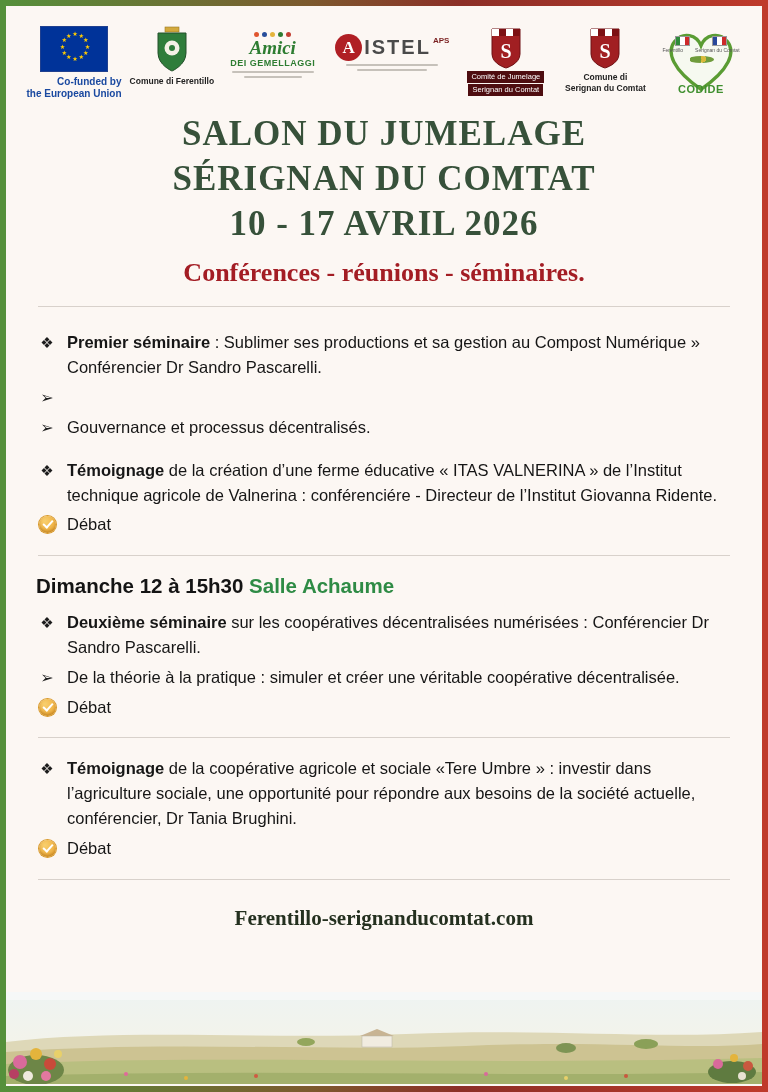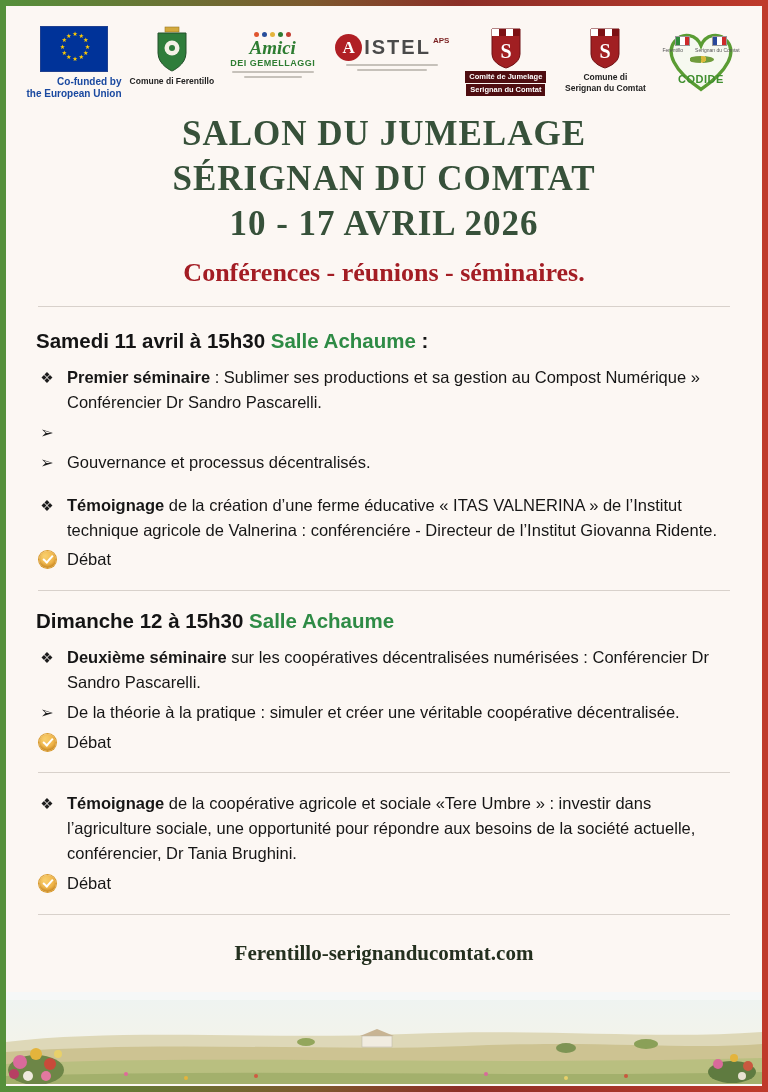--- a/index.html
+++ b/index.html
@@ -39,7 +39,7 @@
   .aistel-rest{font:700 20px "Liberation Sans",sans-serif;color:#4a4a4a;letter-spacing:2px;}
   .aistel-aps{font-size:8px;font-weight:700;color:#7a1f1f;align-self:flex-start;margin-top:2px;}
   .shield-logo{width:94px;}
-  .cap-dark{background:#4e0d10;color:#fff;font-size:7.5px;font-weight:700;padding:1px 4px;line-height:1.3;margin-top:1px;}
+  .cap-dark{background:#4e0d10;color:#fff;font-size:7.5px;font-weight:400;padding:1px 4px;line-height:1.3;margin-top:1px;}
   .codide{width:86px;position:relative;}
   .codide-overlay{position:absolute;inset:0;display:flex;flex-direction:column;align-items:center;}
   .codide-flags{display:flex;gap:22px;margin-top:10px;}

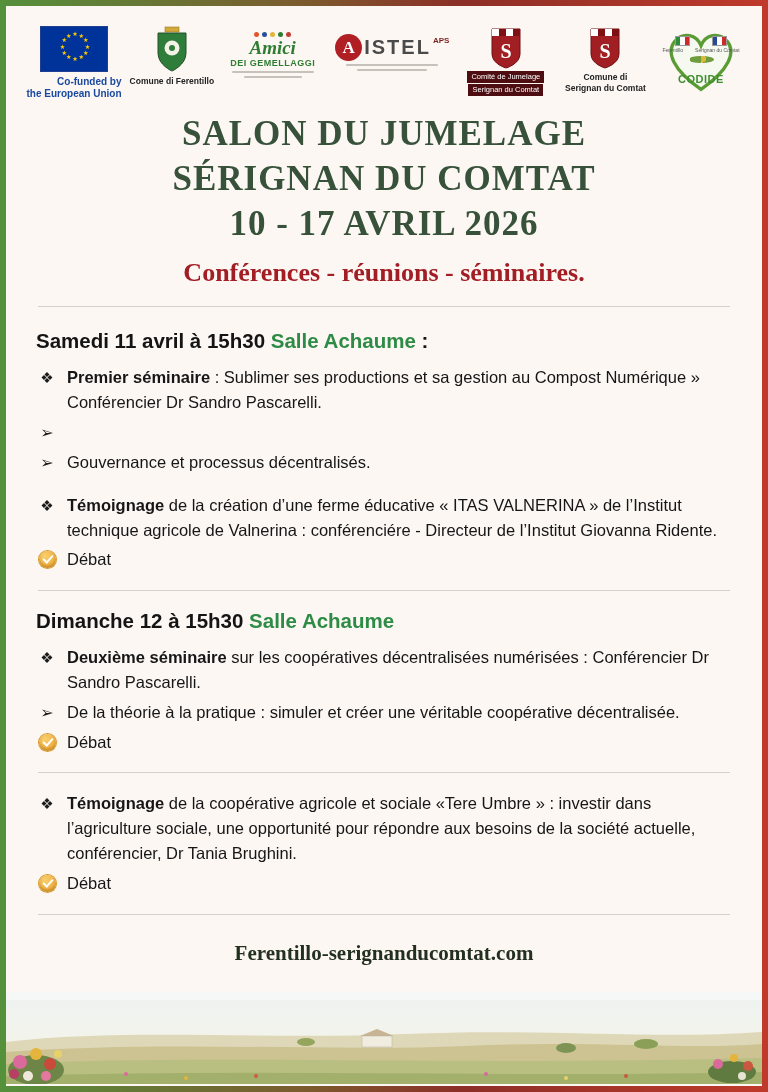--- a/index.html
+++ b/index.html
@@ -51,7 +51,7 @@
     background:radial-gradient(circle at 30% 50%,#6f9c3c 0 30%,transparent 31%),
                radial-gradient(circle at 55% 40%,#d8b93a 0 25%,transparent 26%),
                radial-gradient(circle at 80% 55%,#6f9c3c 0 30%,transparent 31%);}
-  .codide-label{font-size:11px;font-weight:700;color:#3f8f2f;margin-top:10px;letter-spacing:.5px;}
+  .codide-label{font-size:11px;font-weight:700;color:#3f8f2f;margin-top:20px;letter-spacing:.5px;}
 
   
   .title-block{text-align:center;margin-top:12px;}

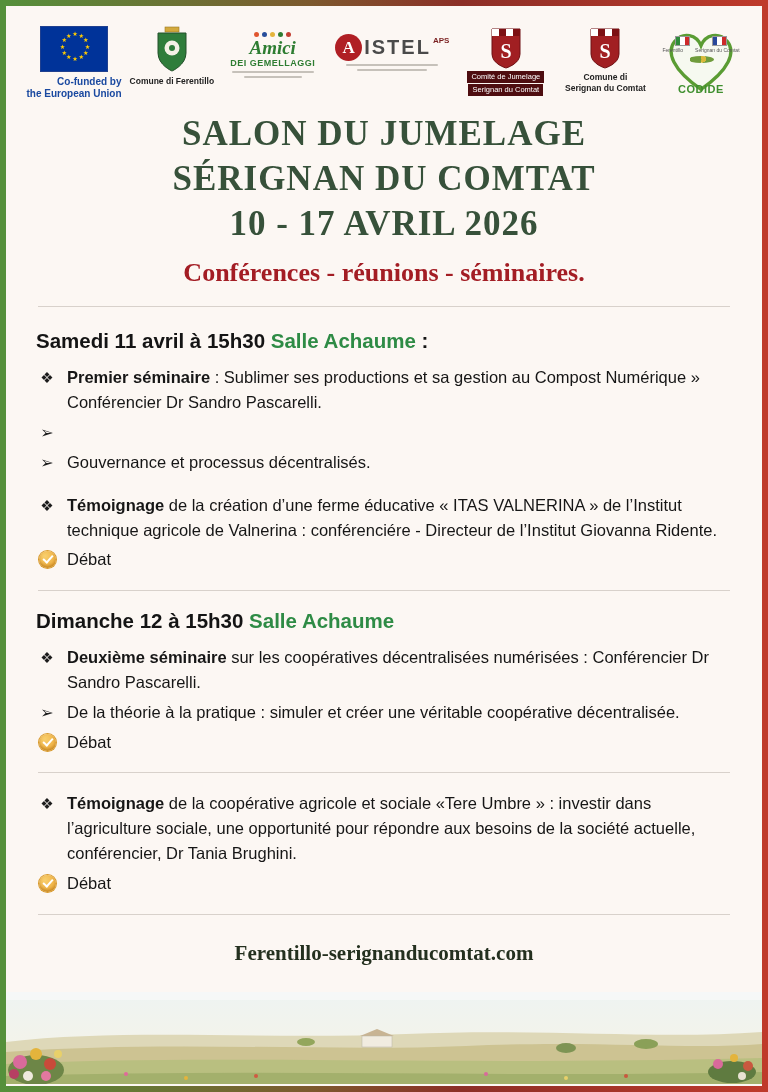--- a/index.html
+++ b/index.html
@@ -209,7 +209,6 @@
 
     <div id="sections">
         <section>
-          <h2 class="sec-h"><span>Samedi 11 avril à 15h30 </span><span class="green">Salle Achaume</span><span> :</span></h2>
           <div class="item m-diamond">
             <span class="marker">❖</span>
             <span class="txt"><b>Premier séminaire</b><span> : Sublimer ses productions et sa gestion au Compost Numérique » Conférencier Dr Sandro Pascarelli.</span></span>

